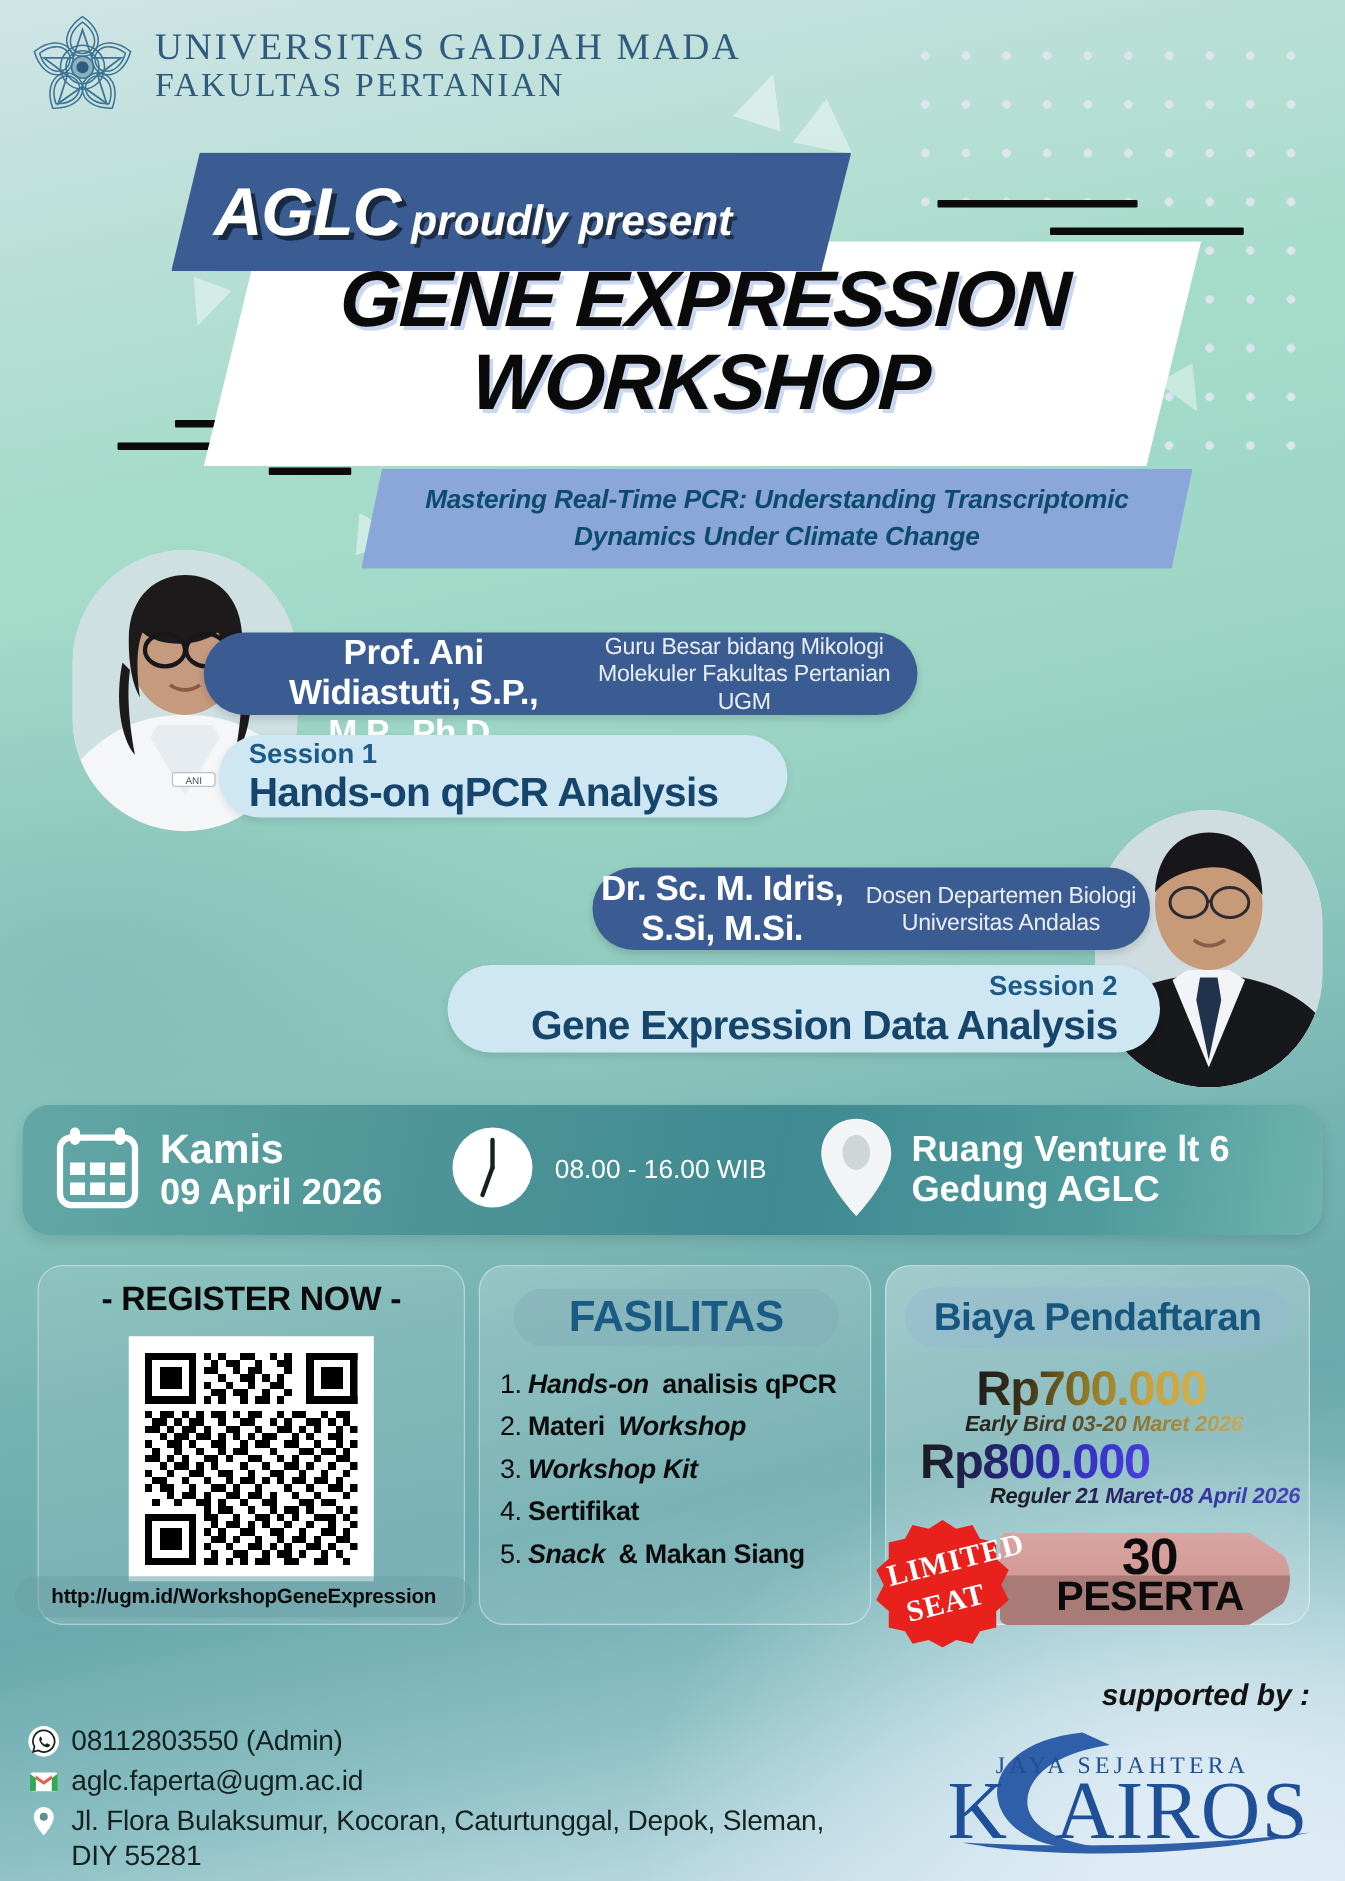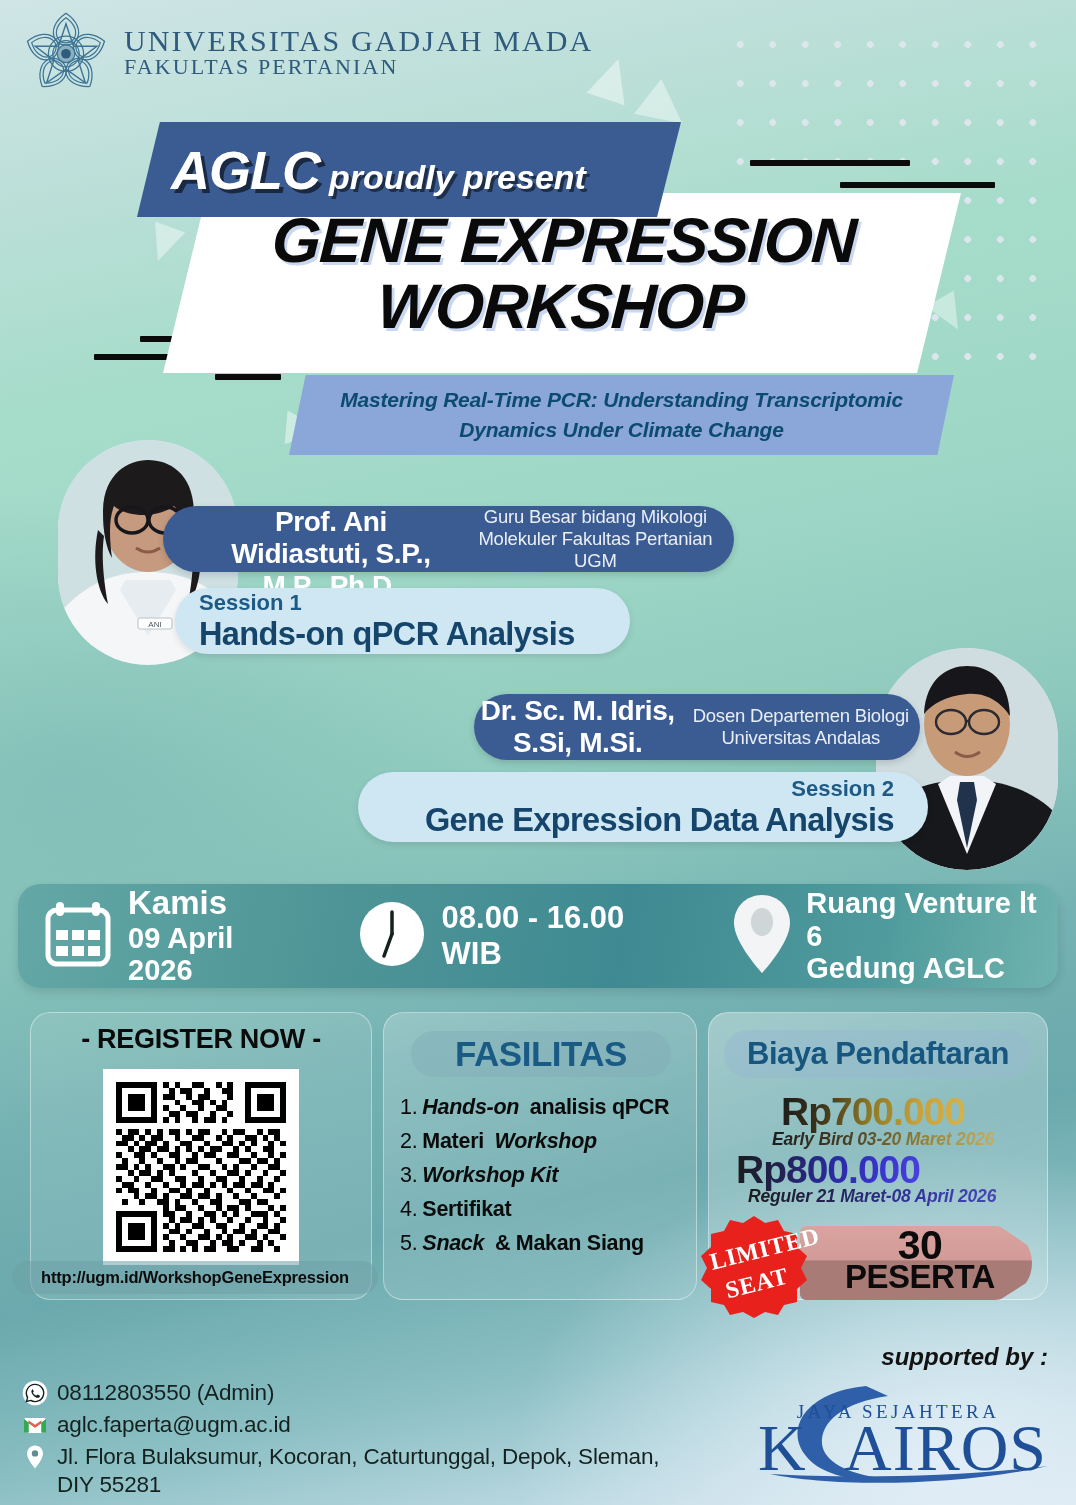--- a/index.html
+++ b/index.html
@@ -41,7 +41,7 @@
   .ugm-logo{ width:88px; height:88px; }
   .ugm-text{ color:#2f5b7e; line-height:1.04; font-family:"Liberation Serif", serif; }
   .ugm-l1{ font-size:30px; letter-spacing:2.1px; }
-  .ugm-l2{ font-size:22px; letter-spacing:2.1px; }
+  .ugm-l2{ font-size:27px; letter-spacing:2.1px; }
 
   
   .white-slab{

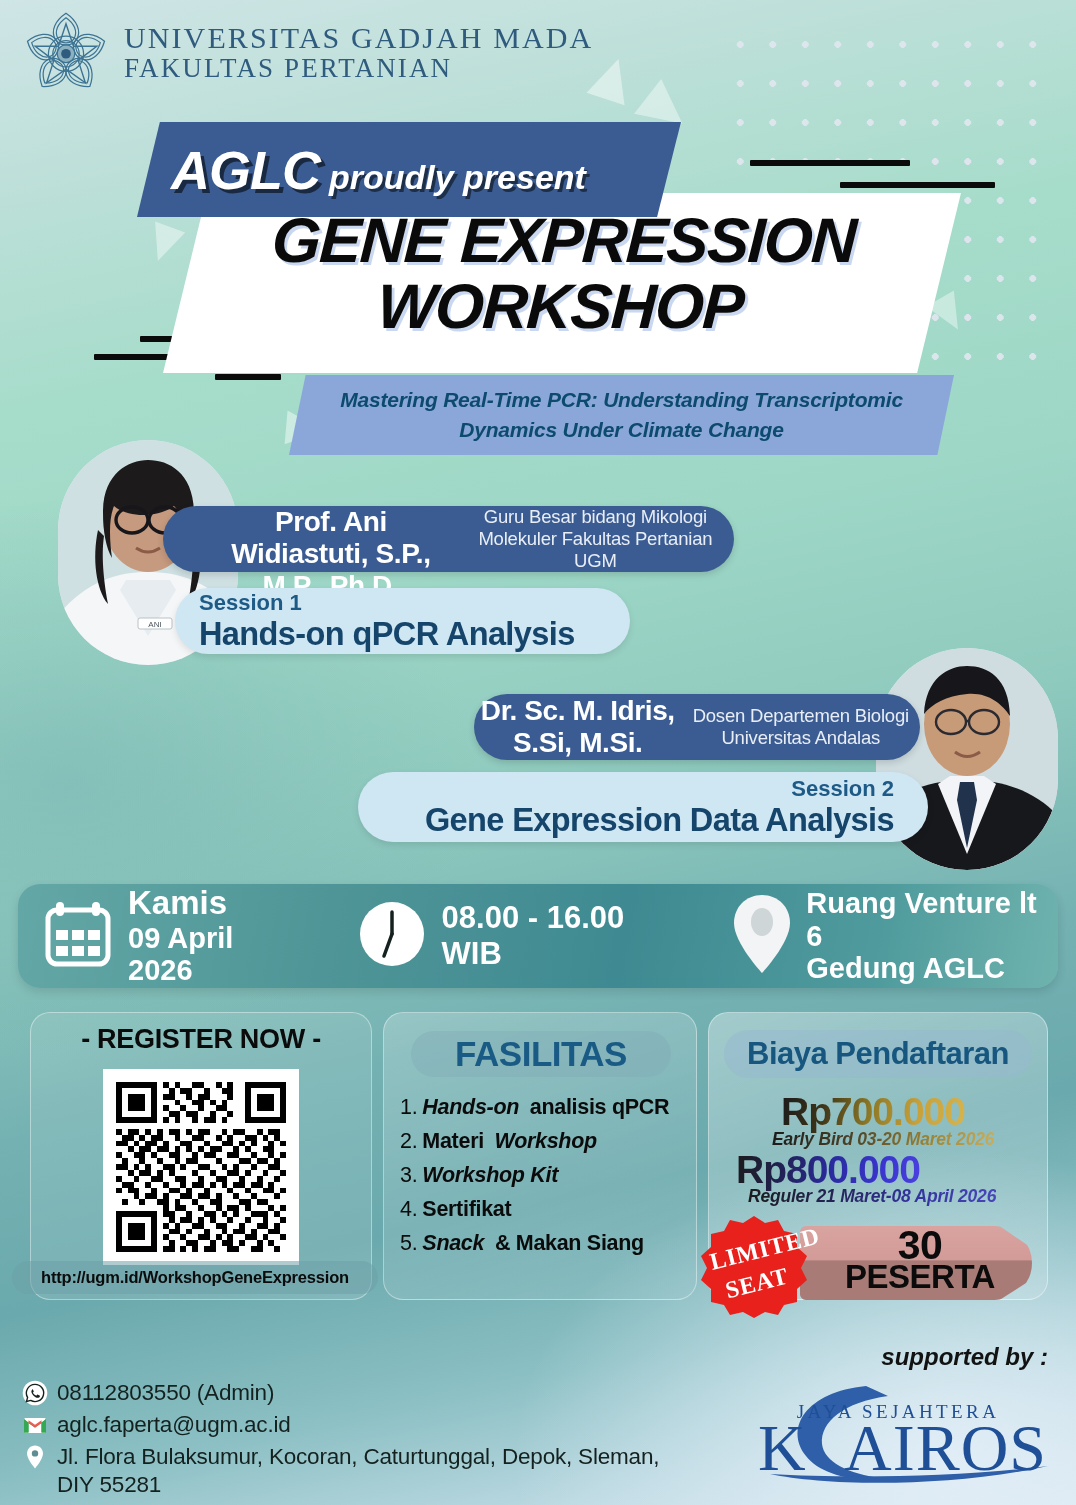--- a/index.html
+++ b/index.html
@@ -122,7 +122,7 @@
   .info-item .txt{ color:#fff; font-weight:bold; line-height:1.12; }
   .info-item .txt .a{ font-size:33px; display:block; }
   .info-item .txt .b{ font-size:29px; display:block; }
-  .info-one{ font-size:31px; color:#fff; font-weight:bold; }
+  .info-one{ font-size:21px; color:#fff; font-weight:normal; }
 
   
   .card{

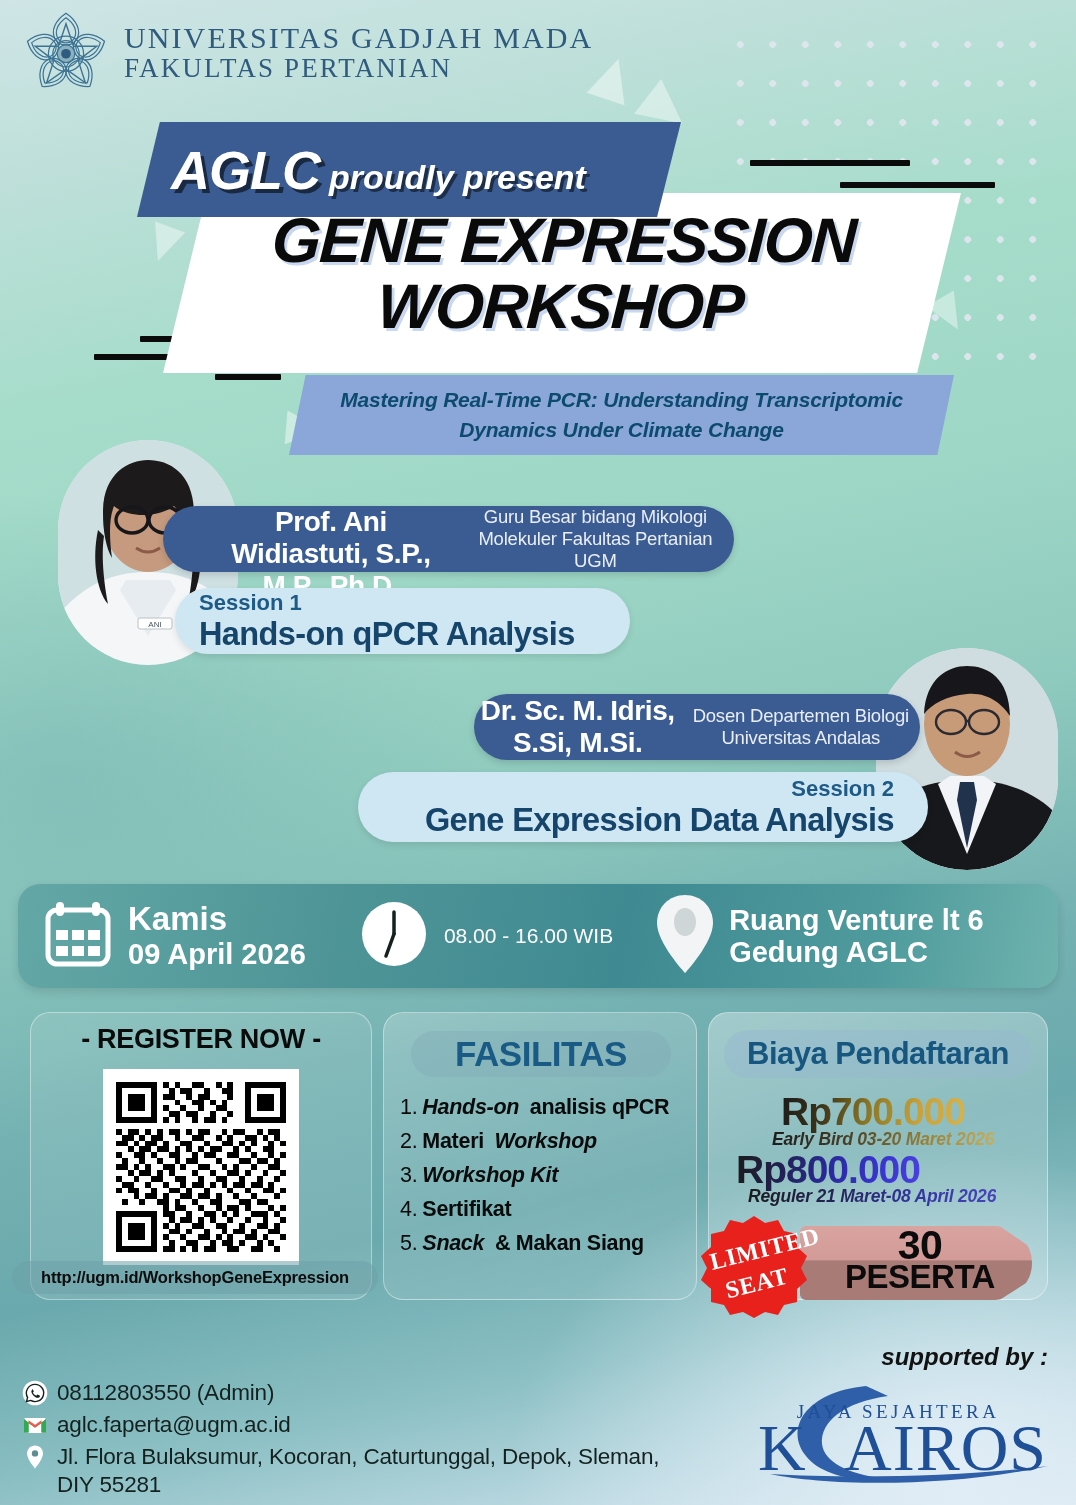--- a/index.html
+++ b/index.html
@@ -181,7 +181,7 @@
     -webkit-background-clip:text; background-clip:text; color:transparent; letter-spacing:-.2px; }
   .note-a{ left:772px; top:1129px;
     background-image:linear-gradient(100deg,#1b1b1b 0%,#4a4026 35%,#9b8336 70%,#c9ae5c 100%); }
-  .note-b{ left:748px; top:1186px;
+  .note-b{ left:792px; top:1186px;
     background-image:linear-gradient(100deg,#1b1b1b 0%,#22224e 30%,#33339b 65%,#4846bb 100%); }
 
   .seat-ribbon{

